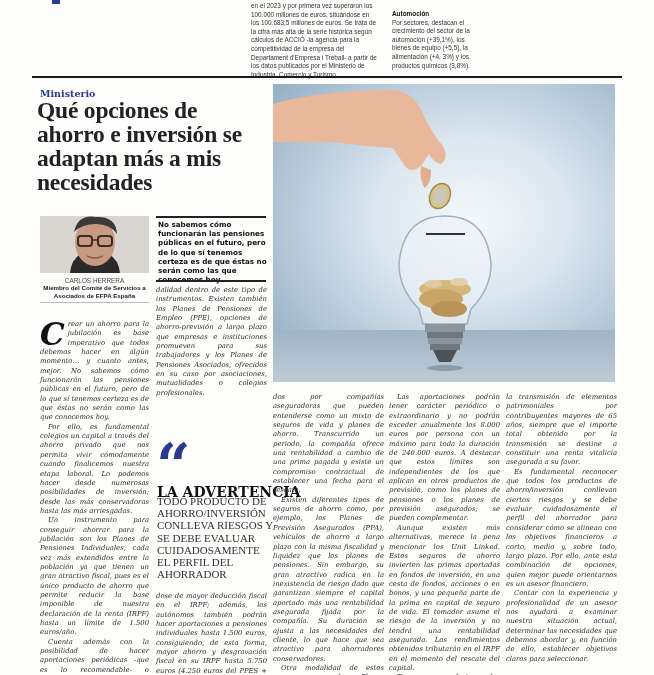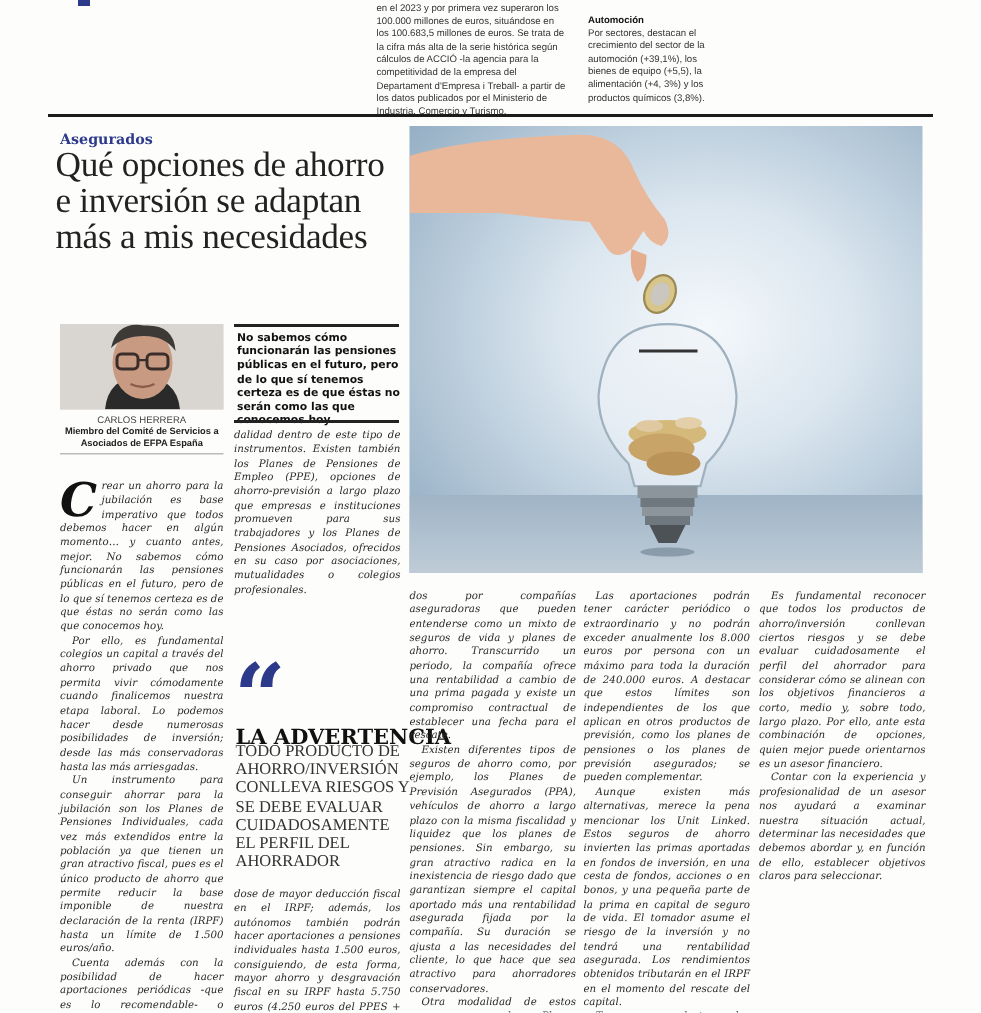--- a/index.html
+++ b/index.html
@@ -65,7 +65,7 @@
 </div>
 <div class="abs top-rule"></div>
 
-<div class="abs section-tag">Asegurados</div>
+<div class="abs section-tag">Ministerio</div>
 <h1 class="abs headline">Qué opciones de ahorro e inversión se adaptan más a mis necesidades</h1>
 
 <div class="abs author-photo">

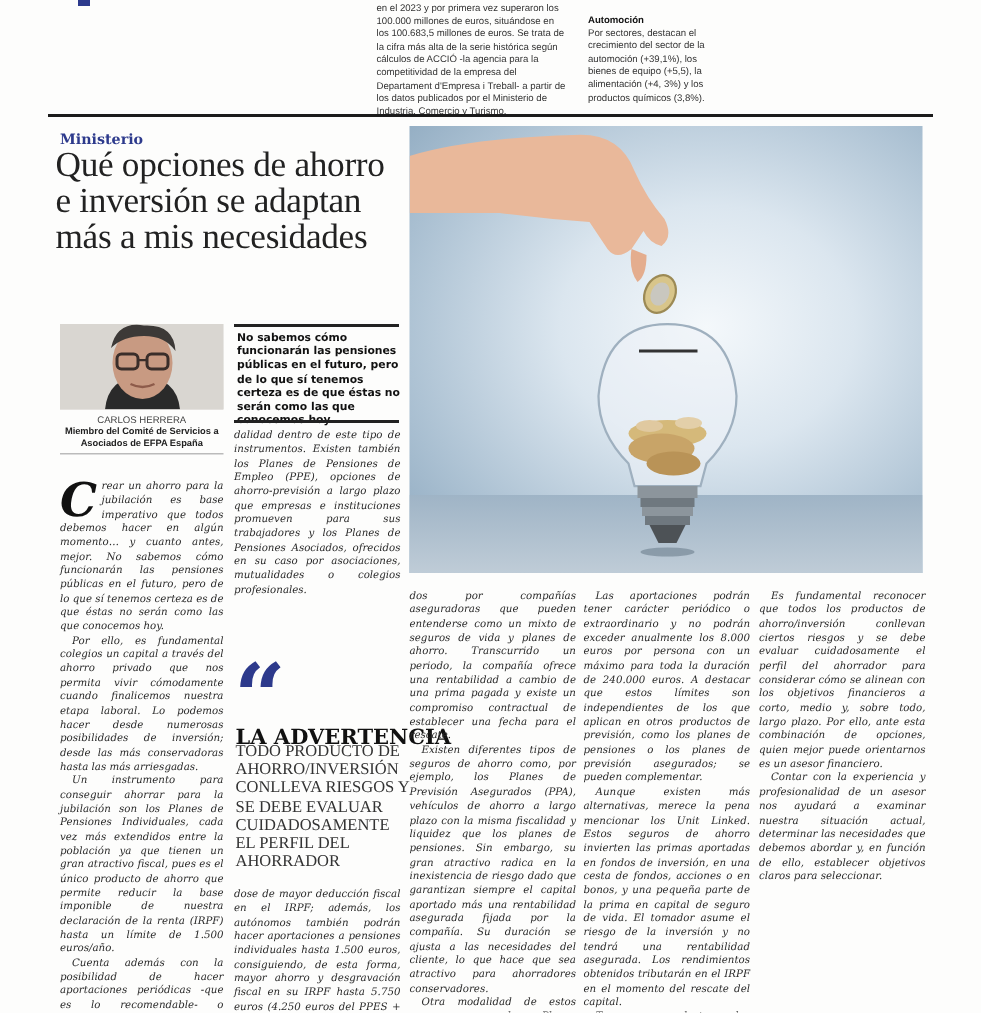--- a/index.html
+++ b/index.html
@@ -18,7 +18,7 @@
 
   
   .section-tag { left: 40px; top: 88px; font-family: "DejaVu Serif", serif; font-weight: bold; font-size: 9.5px; color: #2d3a8c; }
-  .headline { left: 37px; top: 98px; width: 232px; font-family: "Liberation Serif", serif; font-size: 23.5px; line-height: 24px; color: #222; font-weight: normal; letter-spacing: -0.2px; }
+  .headline { left: 37px; top: 98px; width: 232px; font-family: "Liberation Serif", serif; font-size: 23.5px; line-height: 24px; color: #222; font-weight: bold; letter-spacing: -0.2px; }
 
   
   .author-photo { left: 40px; top: 216px; width: 109px; height: 57px; overflow: hidden; background: linear-gradient(180deg,#dcdad6 0%, #cfcac4 100%); }

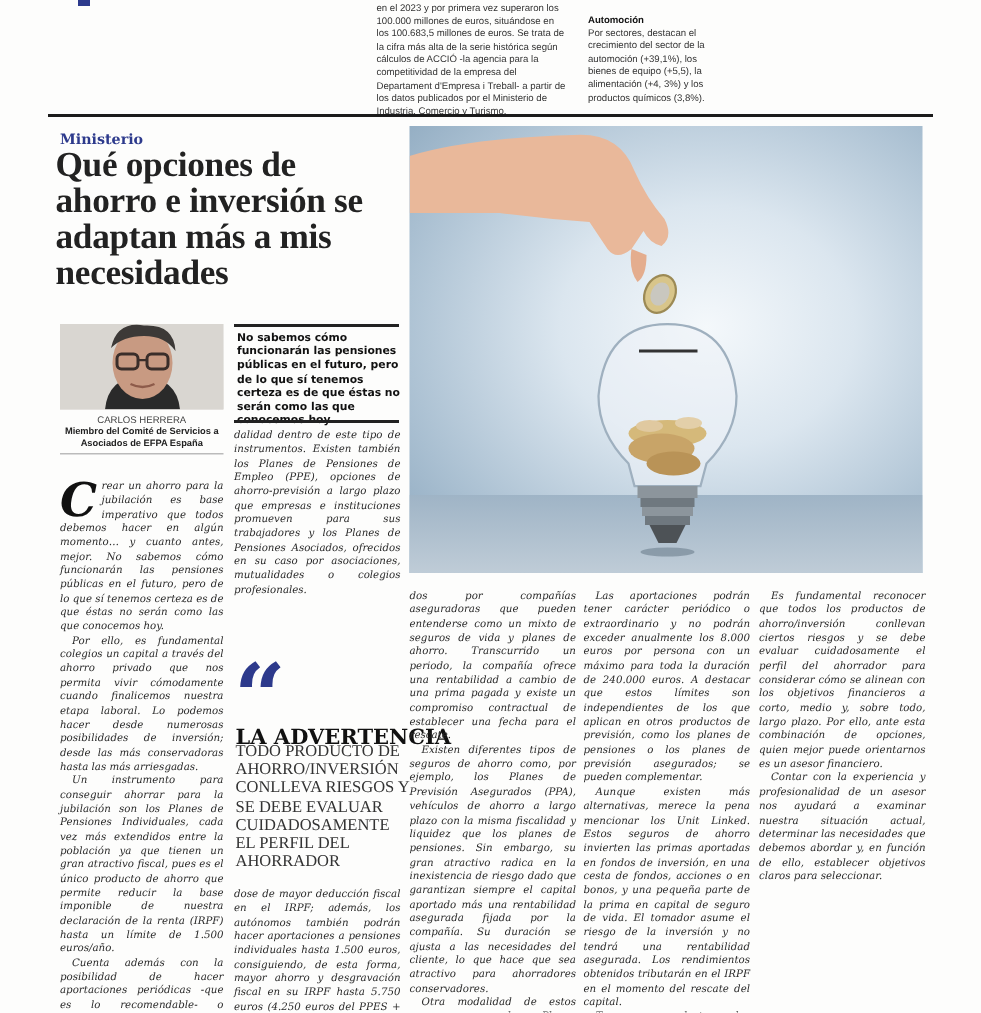--- a/index.html
+++ b/index.html
@@ -148,6 +148,7 @@
 </div>
 
 <div class="abs col col5">
+  <p class="noind">la transmisión de elementos patrimoniales por contribuyentes mayores de 65 años, siempre que el importe total obtenido por la transmisión se destine a constituir una renta vitalicia asegurada a su favor.</p>
   <p>Es fundamental reconocer que todos los productos de ahorro/inversión conllevan ciertos riesgos y se debe evaluar cuidadosamente el perfil del ahorrador para considerar cómo se alinean con los objetivos financieros a corto, medio y, sobre todo, largo plazo. Por ello, ante esta combinación de opciones, quien mejor puede orientarnos es un asesor financiero.</p>
   <p>Contar con la experiencia y profesionalidad de un asesor nos ayudará a examinar nuestra situación actual, determinar las necesidades que debemos abordar y, en función de ello, establecer objetivos claros para seleccionar.</p>
 </div>

